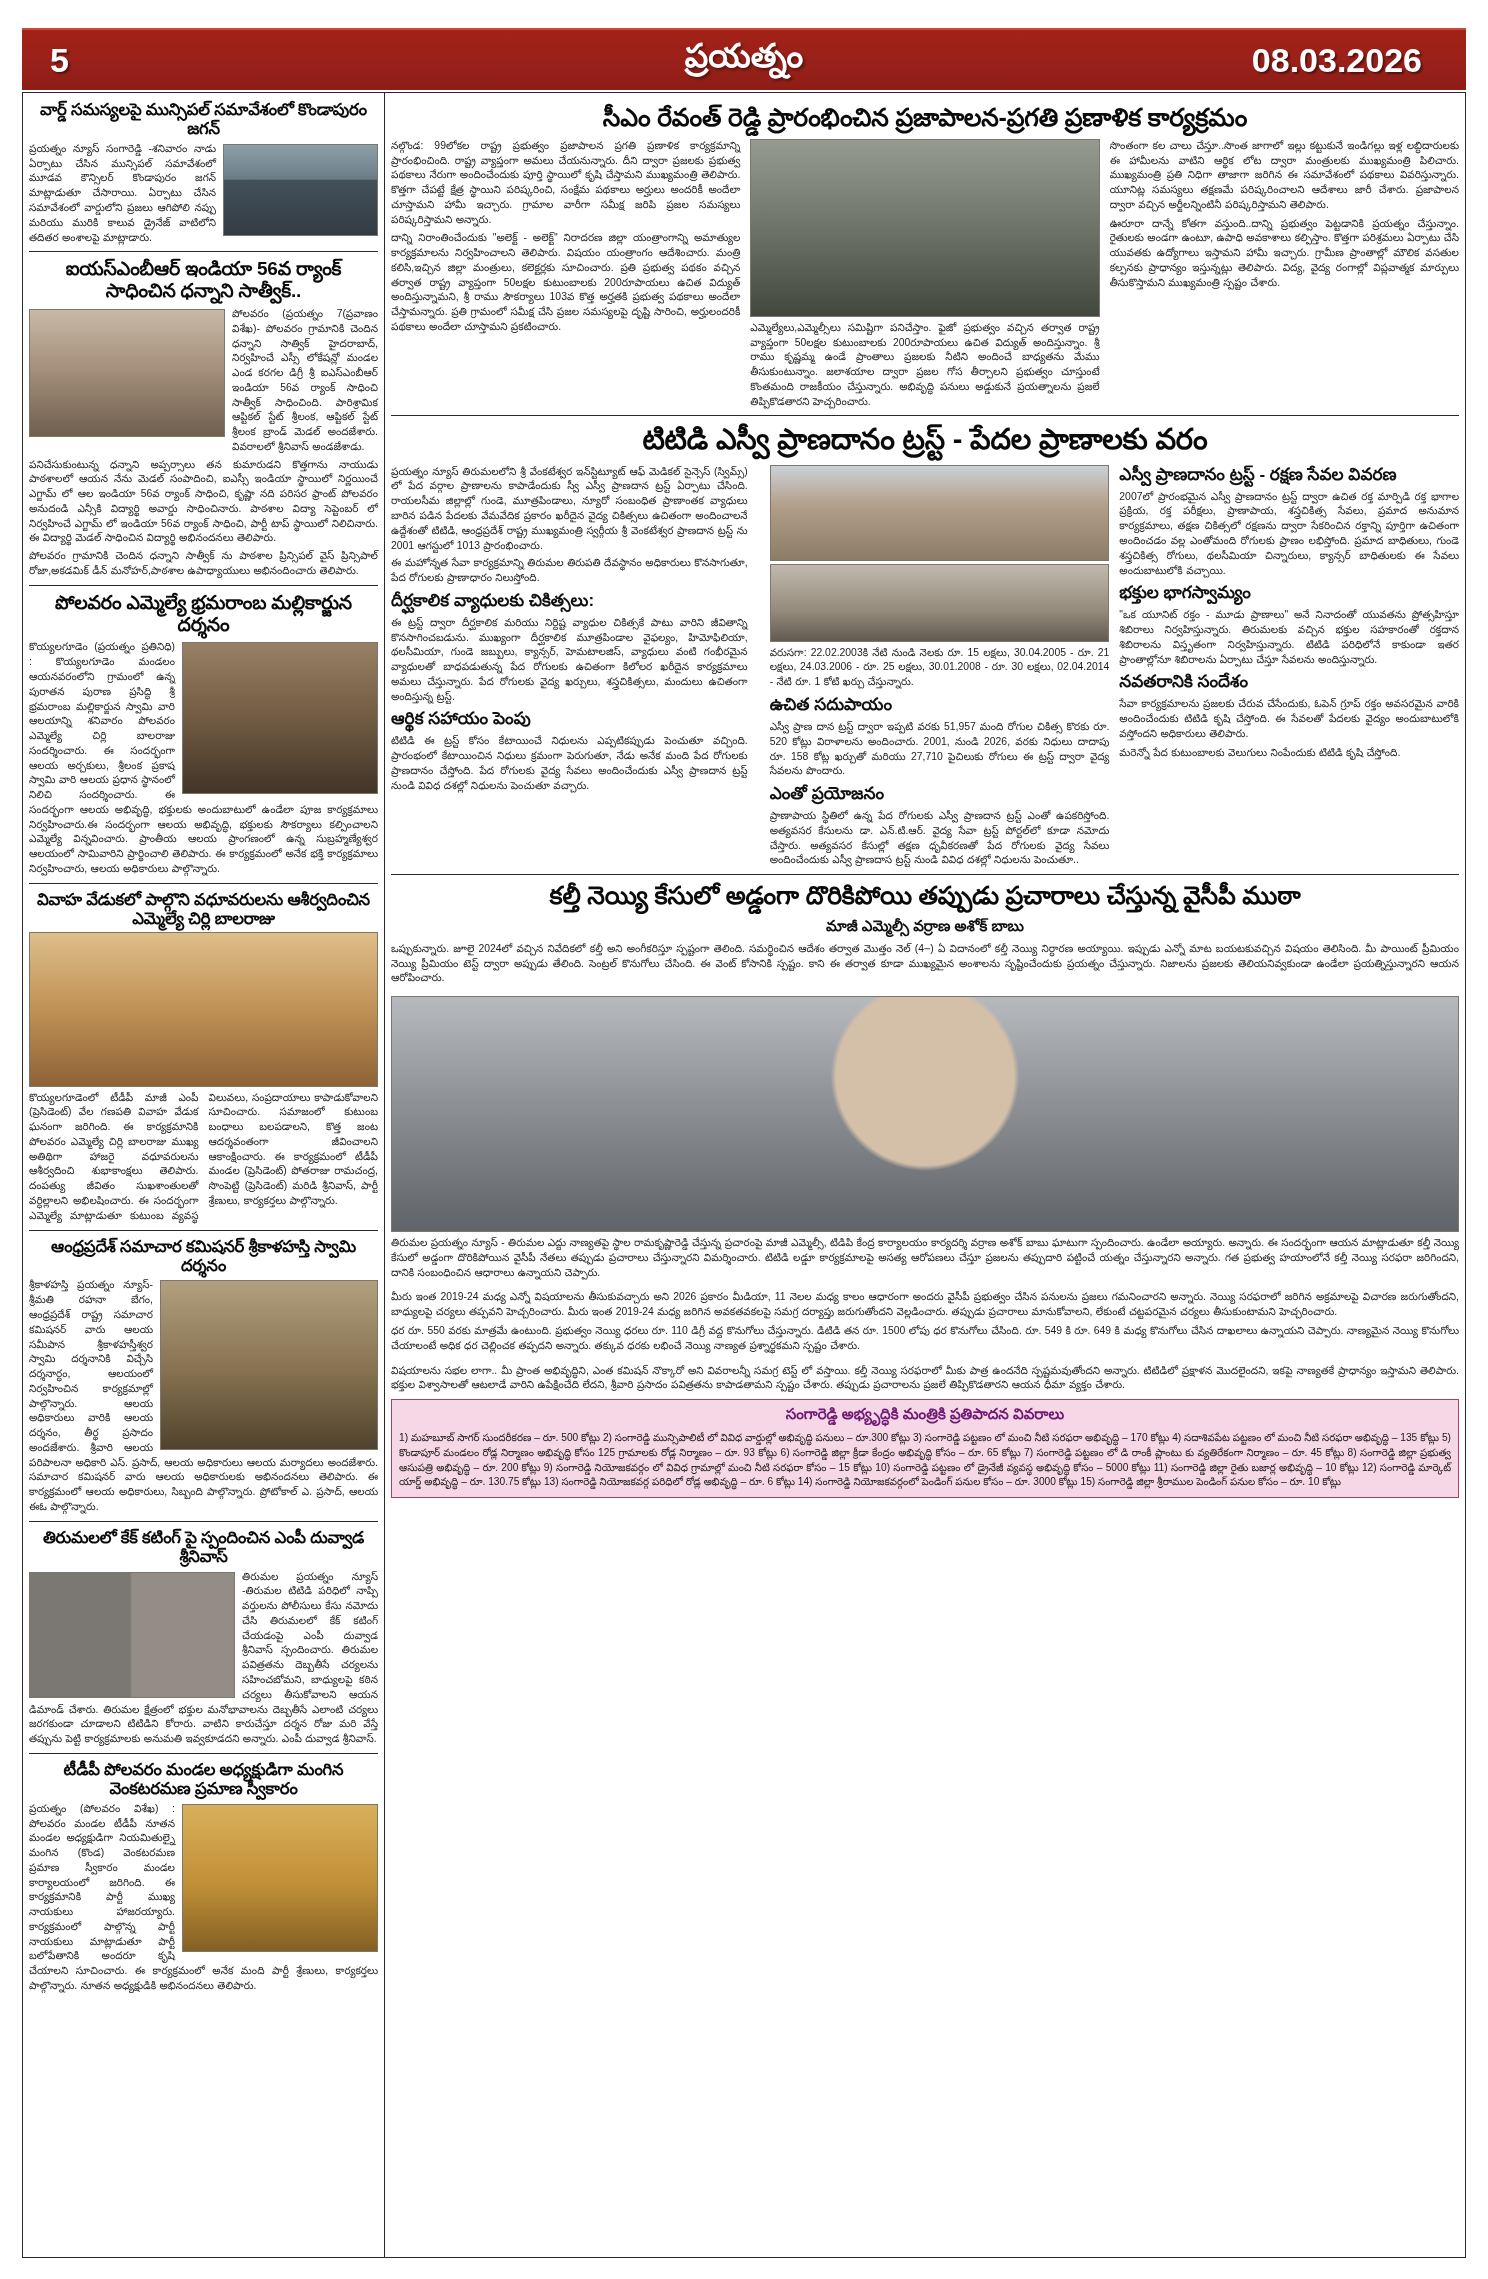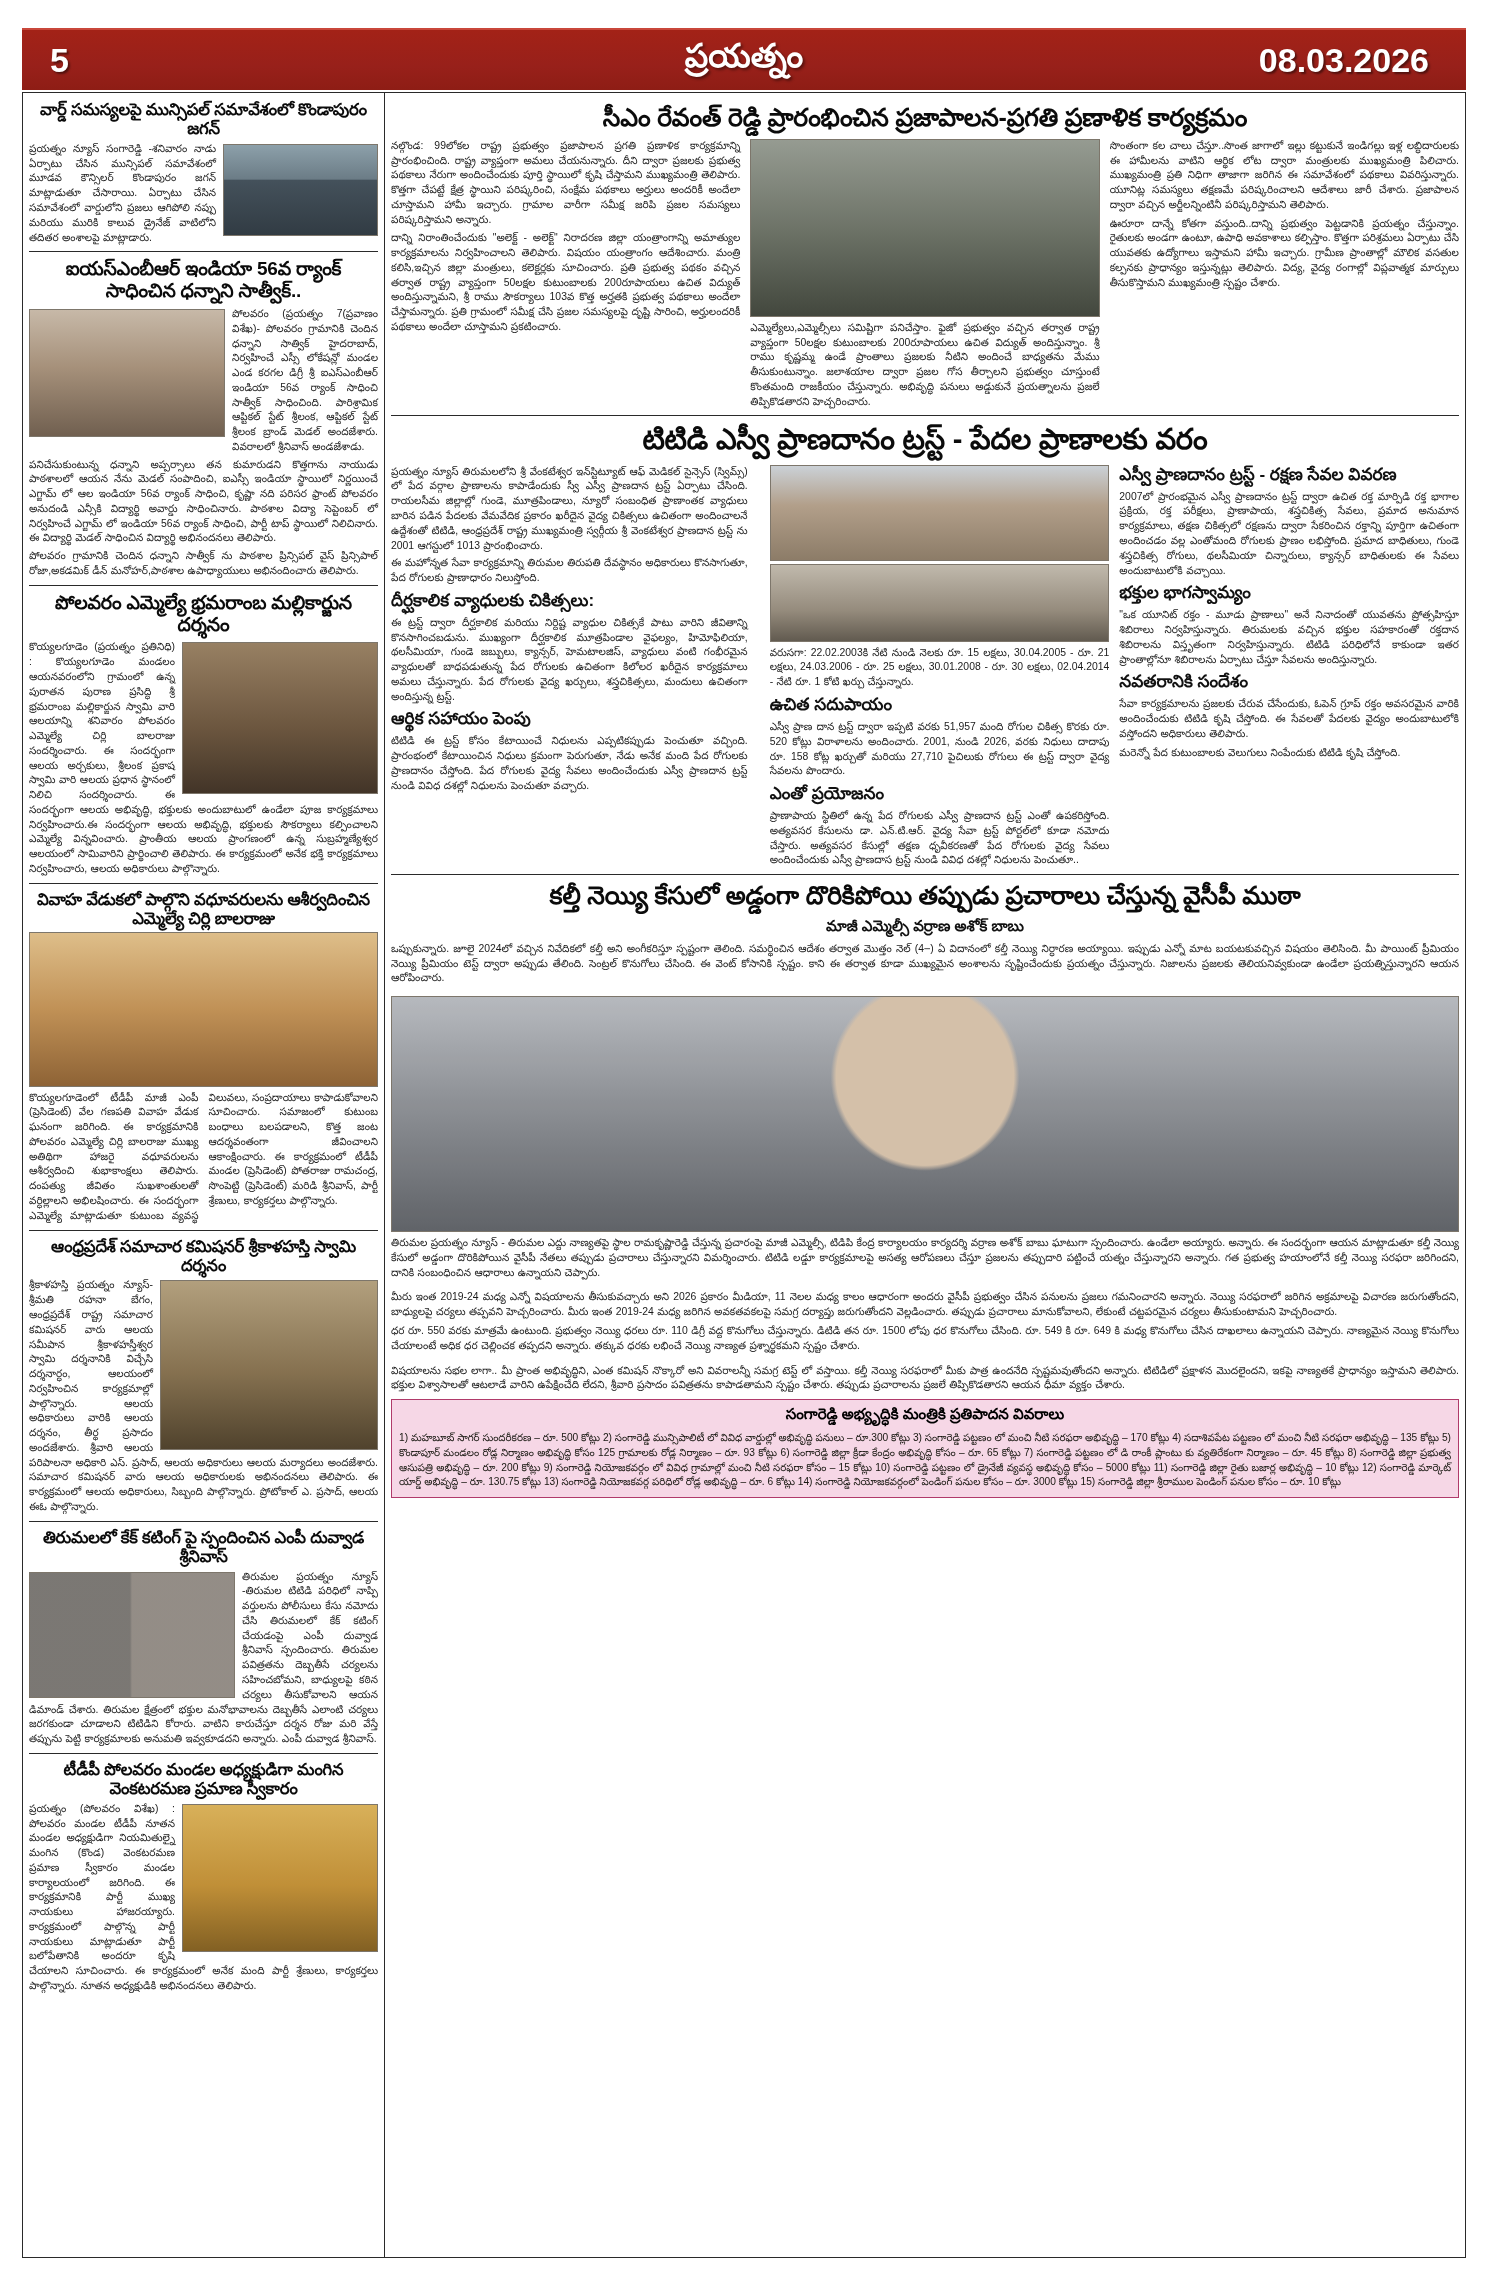--- a/index.html
+++ b/index.html
@@ -39,7 +39,7 @@
     white-space: nowrap;
   }
   .masthead .pub-date {
-    position: absolute; right: 37px; top: 50%;
+    position: absolute; right: 44px; top: 50%;
     transform: translateY(-50%);
     font-size: 34px; font-weight: bold;
     text-shadow: 2px 2px 2px rgba(0,0,0,.45);

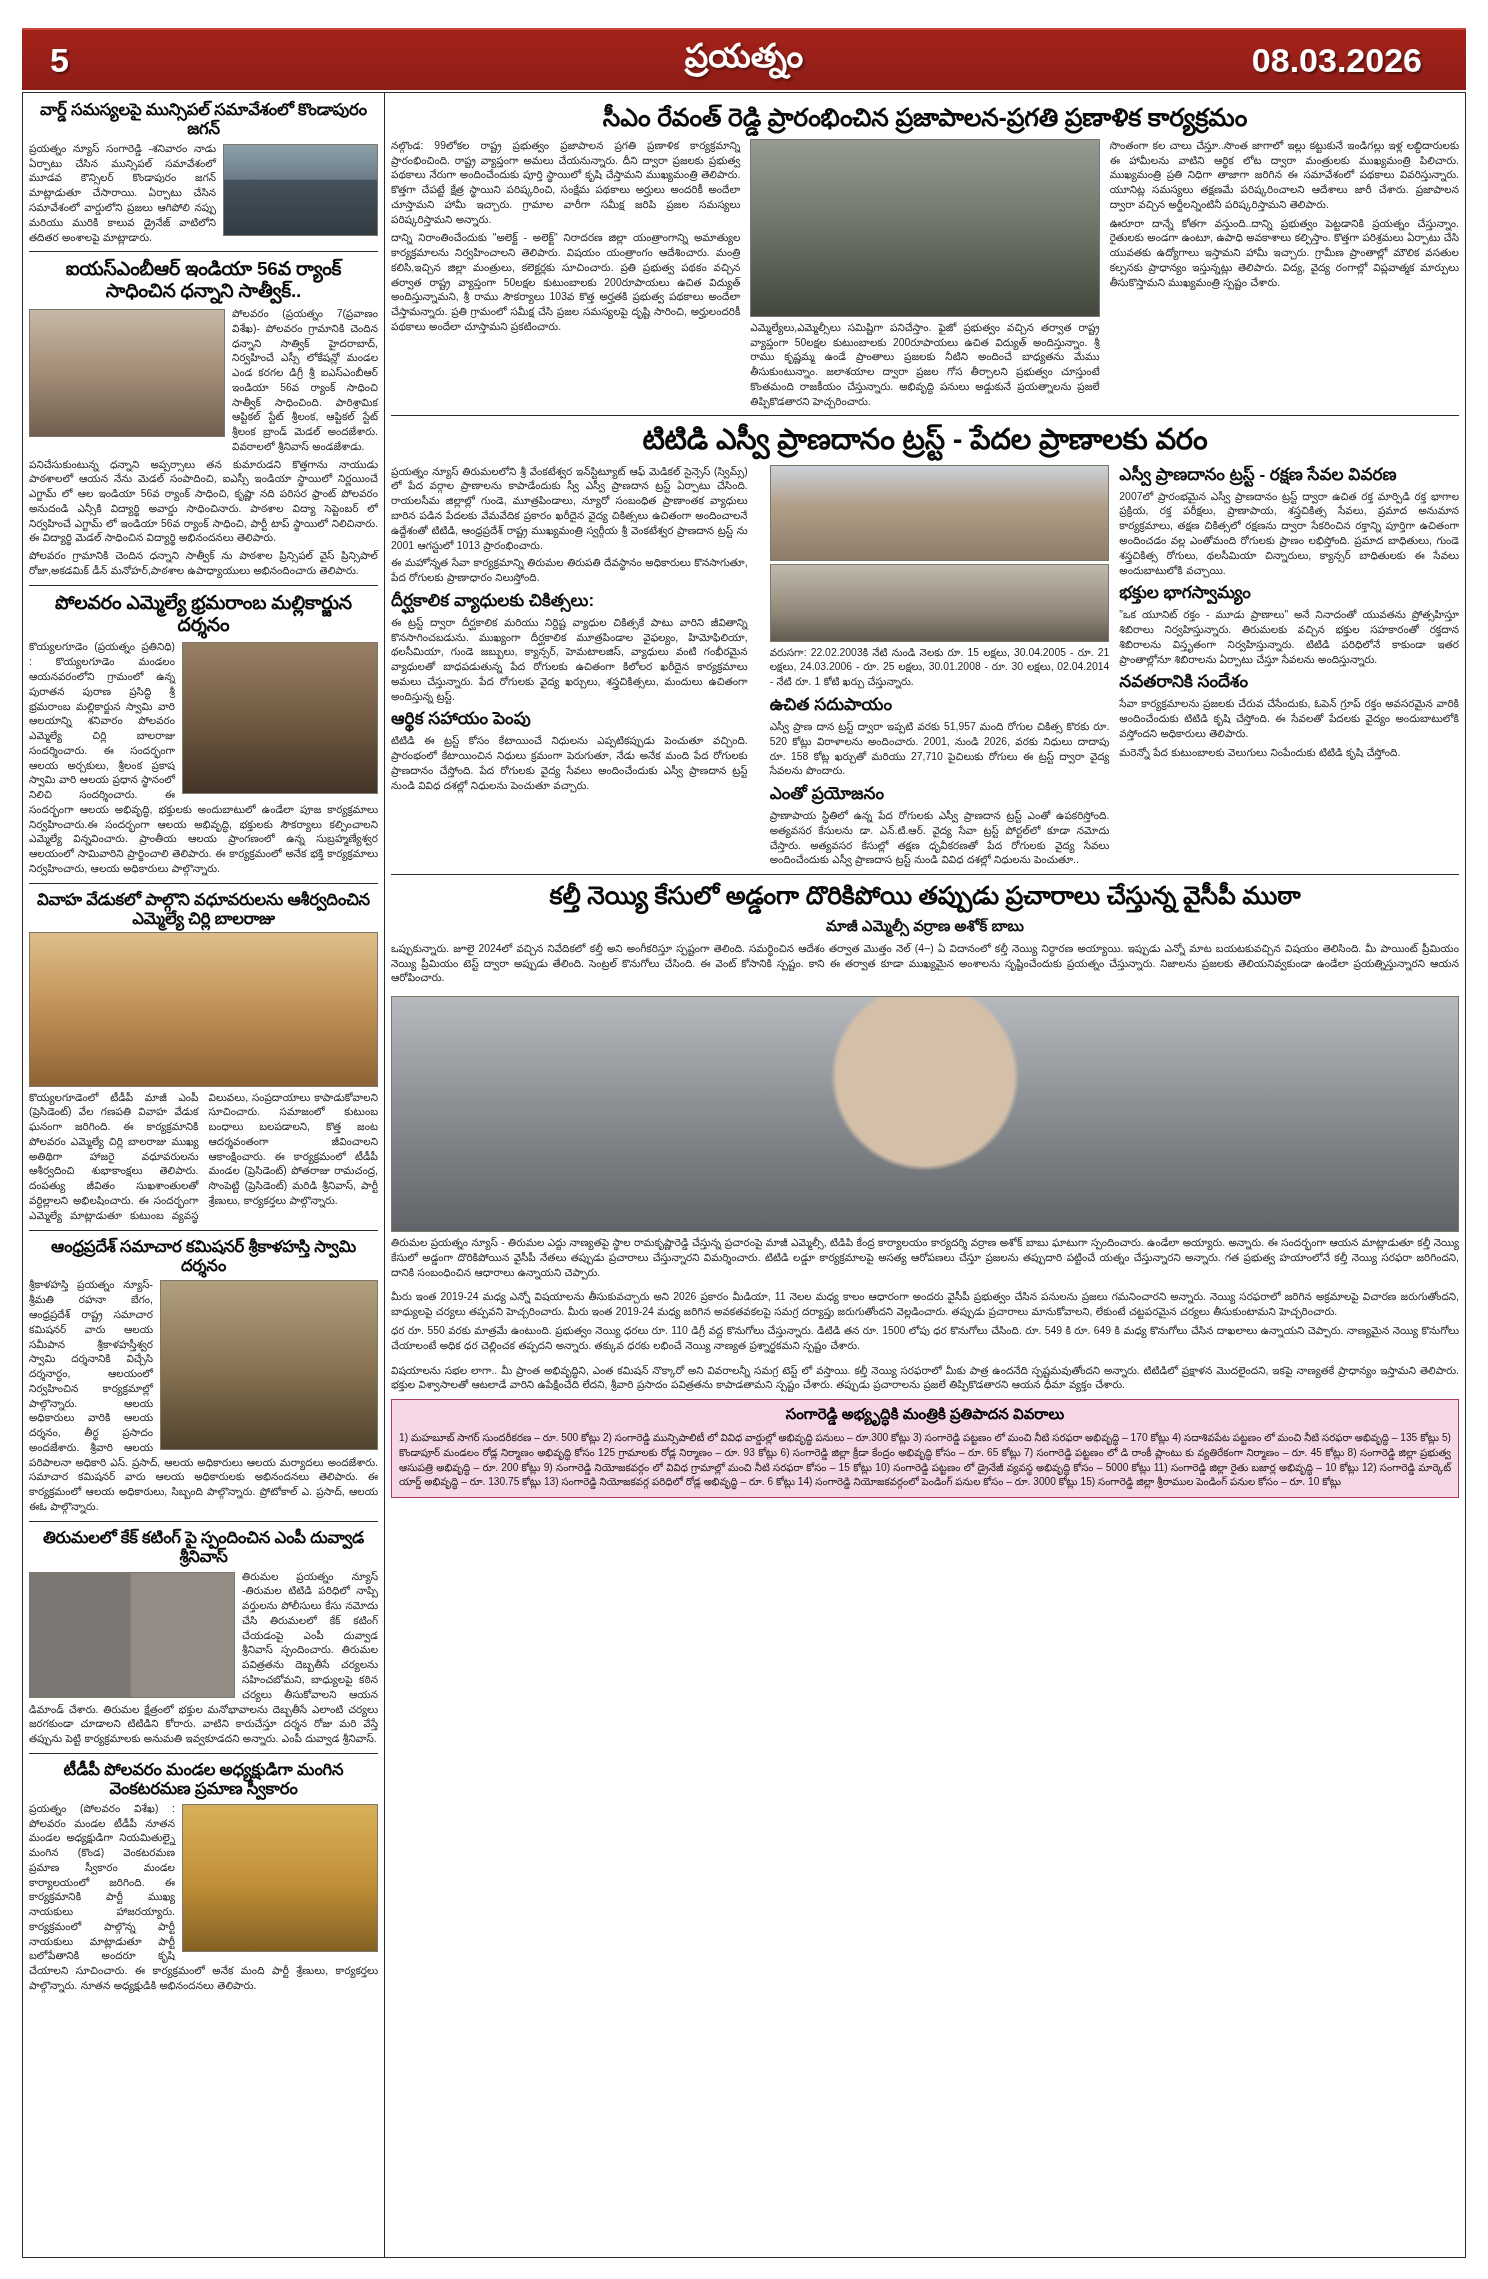--- a/index.html
+++ b/index.html
@@ -167,7 +167,7 @@
   }
   .pink-box .pb-title {
     font-size: 15px; font-weight: bold;
-    color: #000000; text-align: center;
+    color: #701a75; text-align: center;
     margin-bottom: 5px;
   }
   .pink-box .pb-body {

